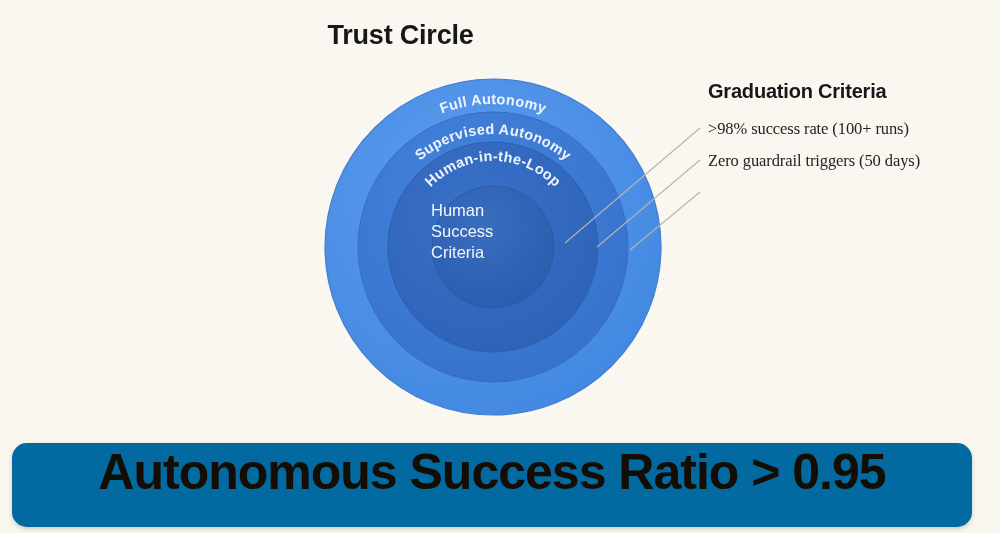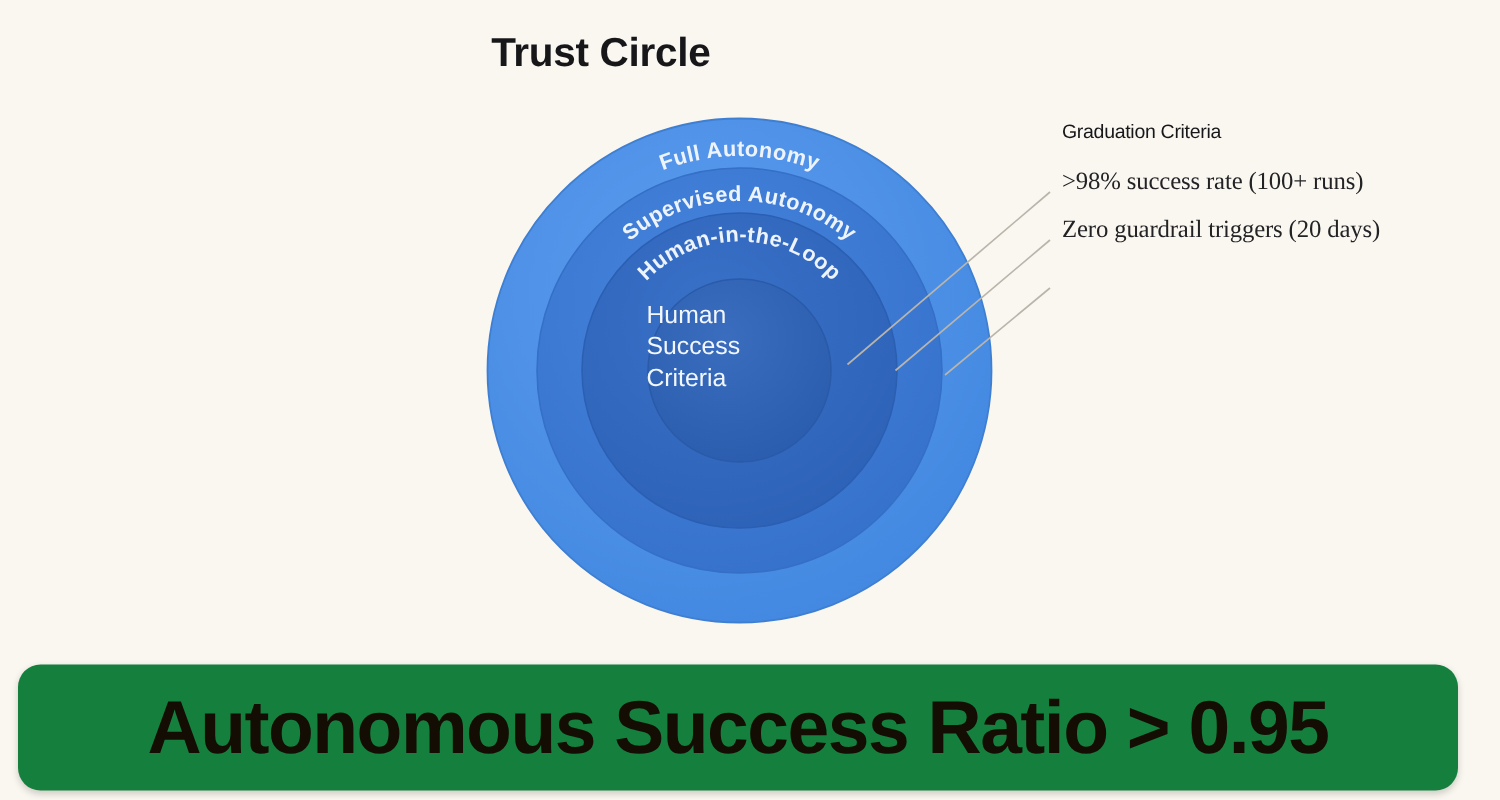--- a/index.html
+++ b/index.html
@@ -83,8 +83,8 @@
     width: 286px;
   }
   .criteria-title {
-    font-size: 13px;
-    font-weight: normal;
+    font-size: 20px;
+    font-weight: bold;
     color: #17171a;
     margin-bottom: 16px;
     letter-spacing: -0.2px;

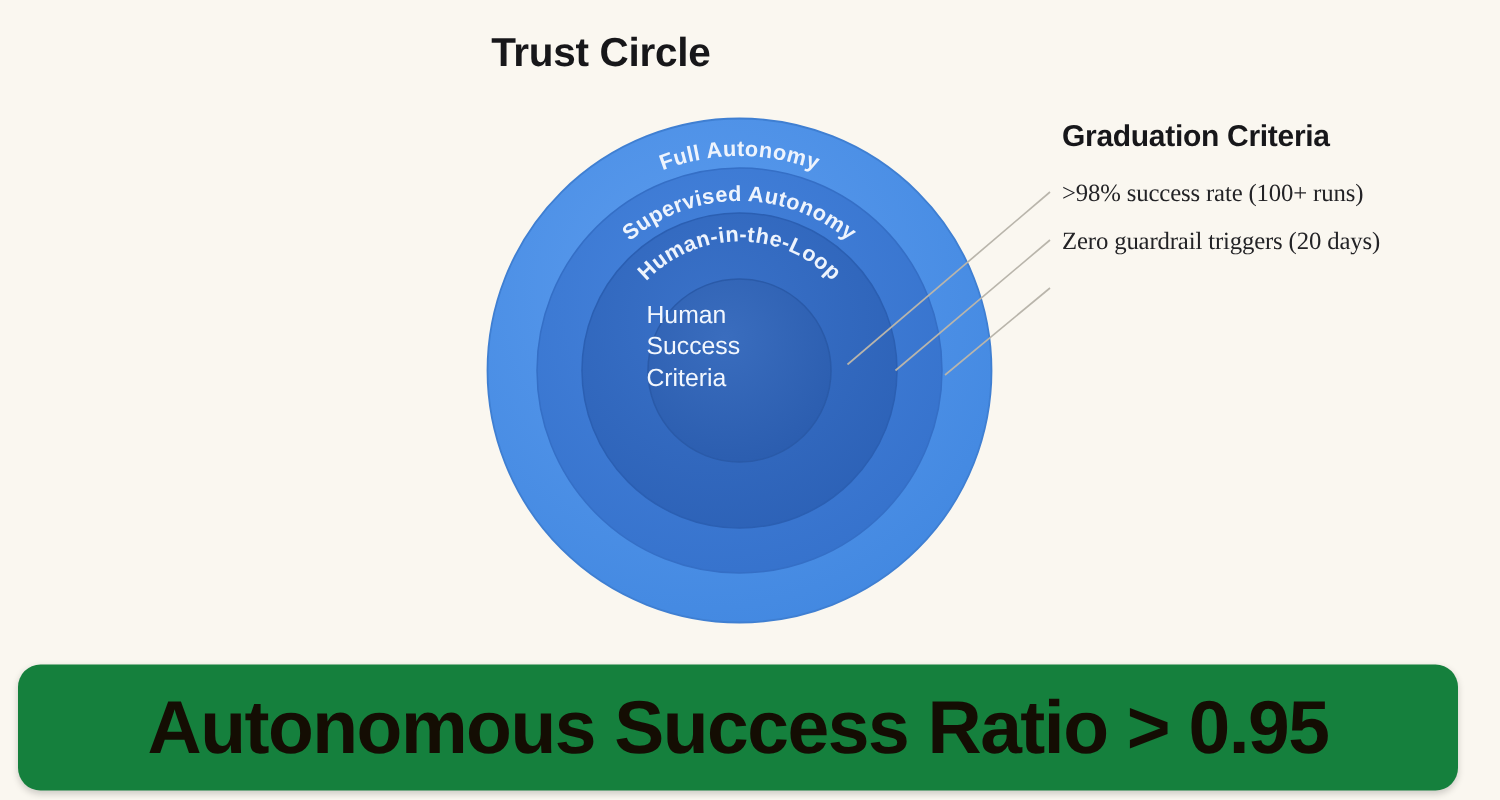--- a/index.html
+++ b/index.html
@@ -186,7 +186,7 @@
   <div class="criteria">
     <div class="criteria-title">Graduation Criteria</div>
     <div class="criteria-item">&gt;98% success rate (100+ runs)</div>
-    <div class="criteria-item">Zero guardrail triggers (20 days)</div>
+    <div class="criteria-item">Zero guardrail triggers (50 days)</div>
   </div>
 
   <div class="banner">

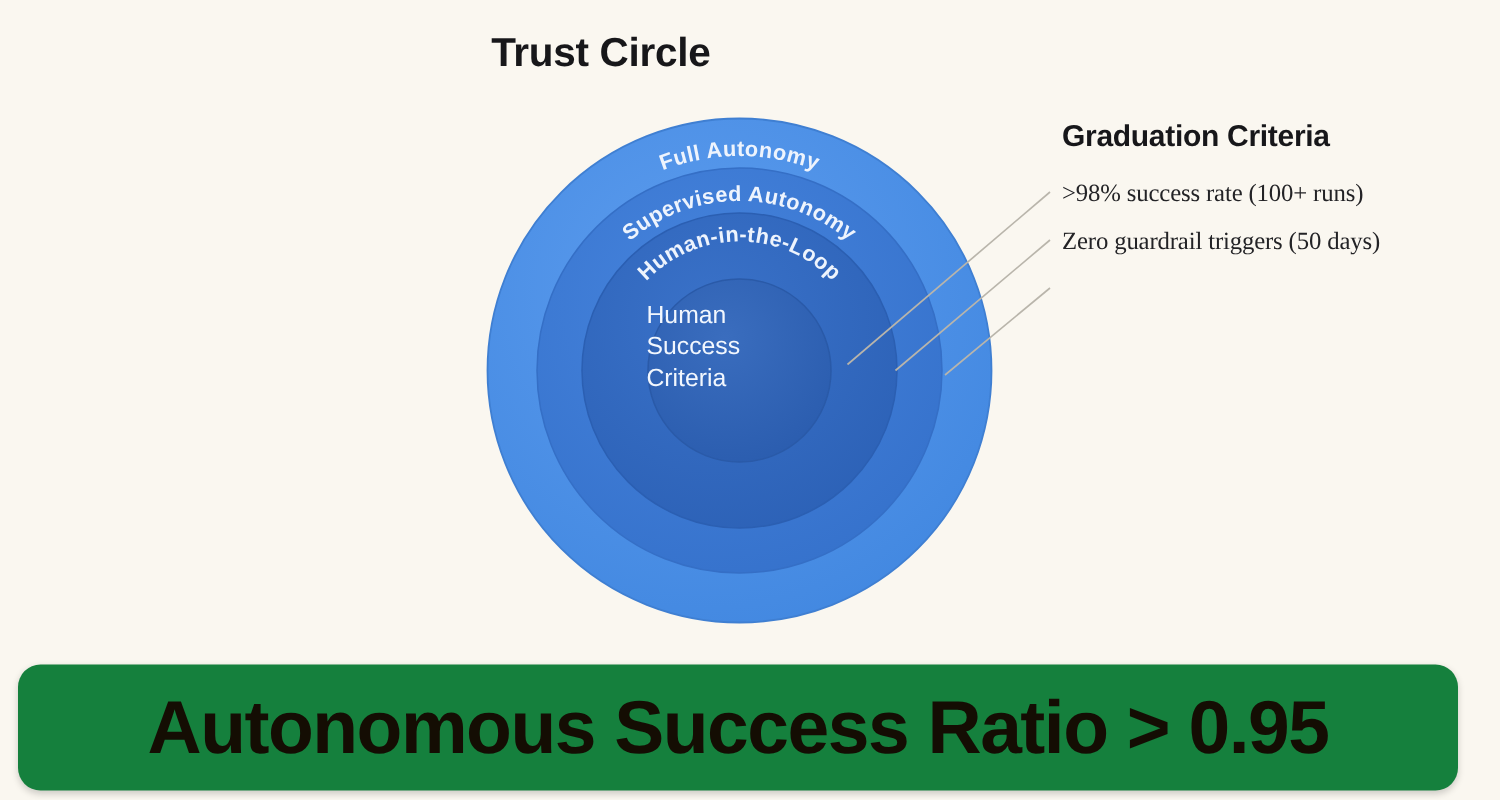--- a/index.html
+++ b/index.html
@@ -106,11 +106,11 @@
     top: 443px;
     width: 960px;
     height: 84px;
-    background: #15803d;
+    background: #0369a1;
     border-radius: 15px;
     box-shadow: 0 2px 5px rgba(0,0,0,0.18);
     display: flex;
-    align-items: center;
+    align-items: flex-start;
     justify-content: center;
     box-sizing: border-box;
   }

